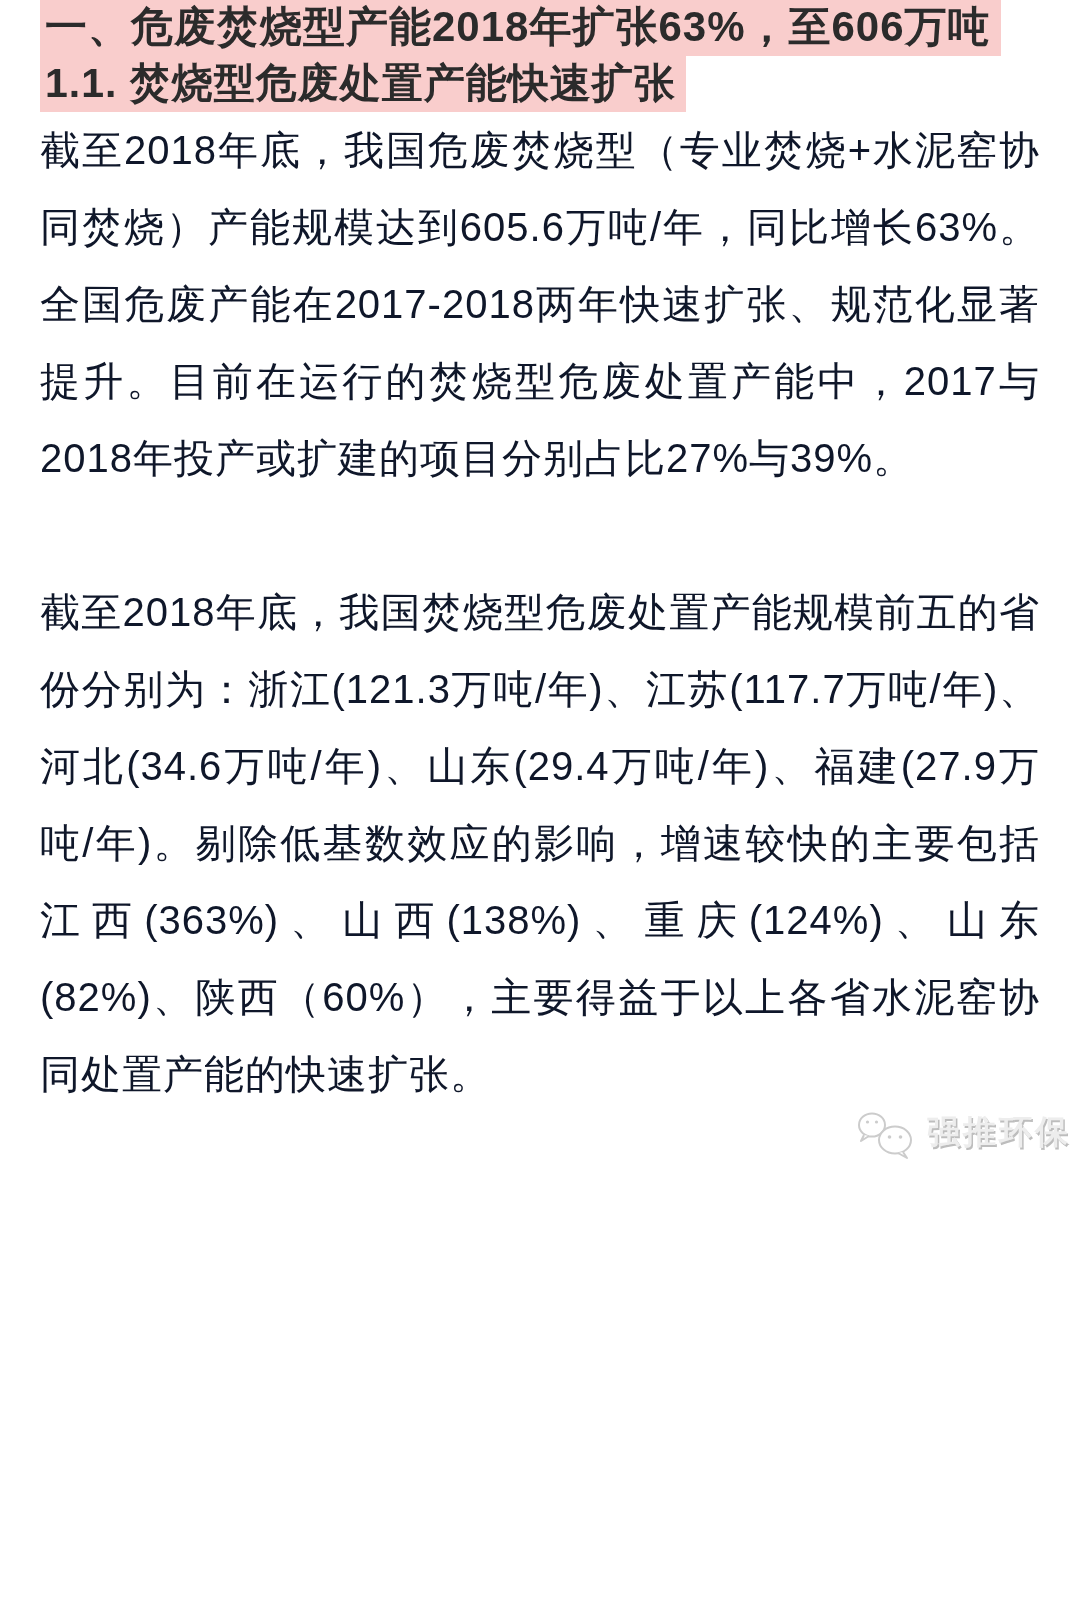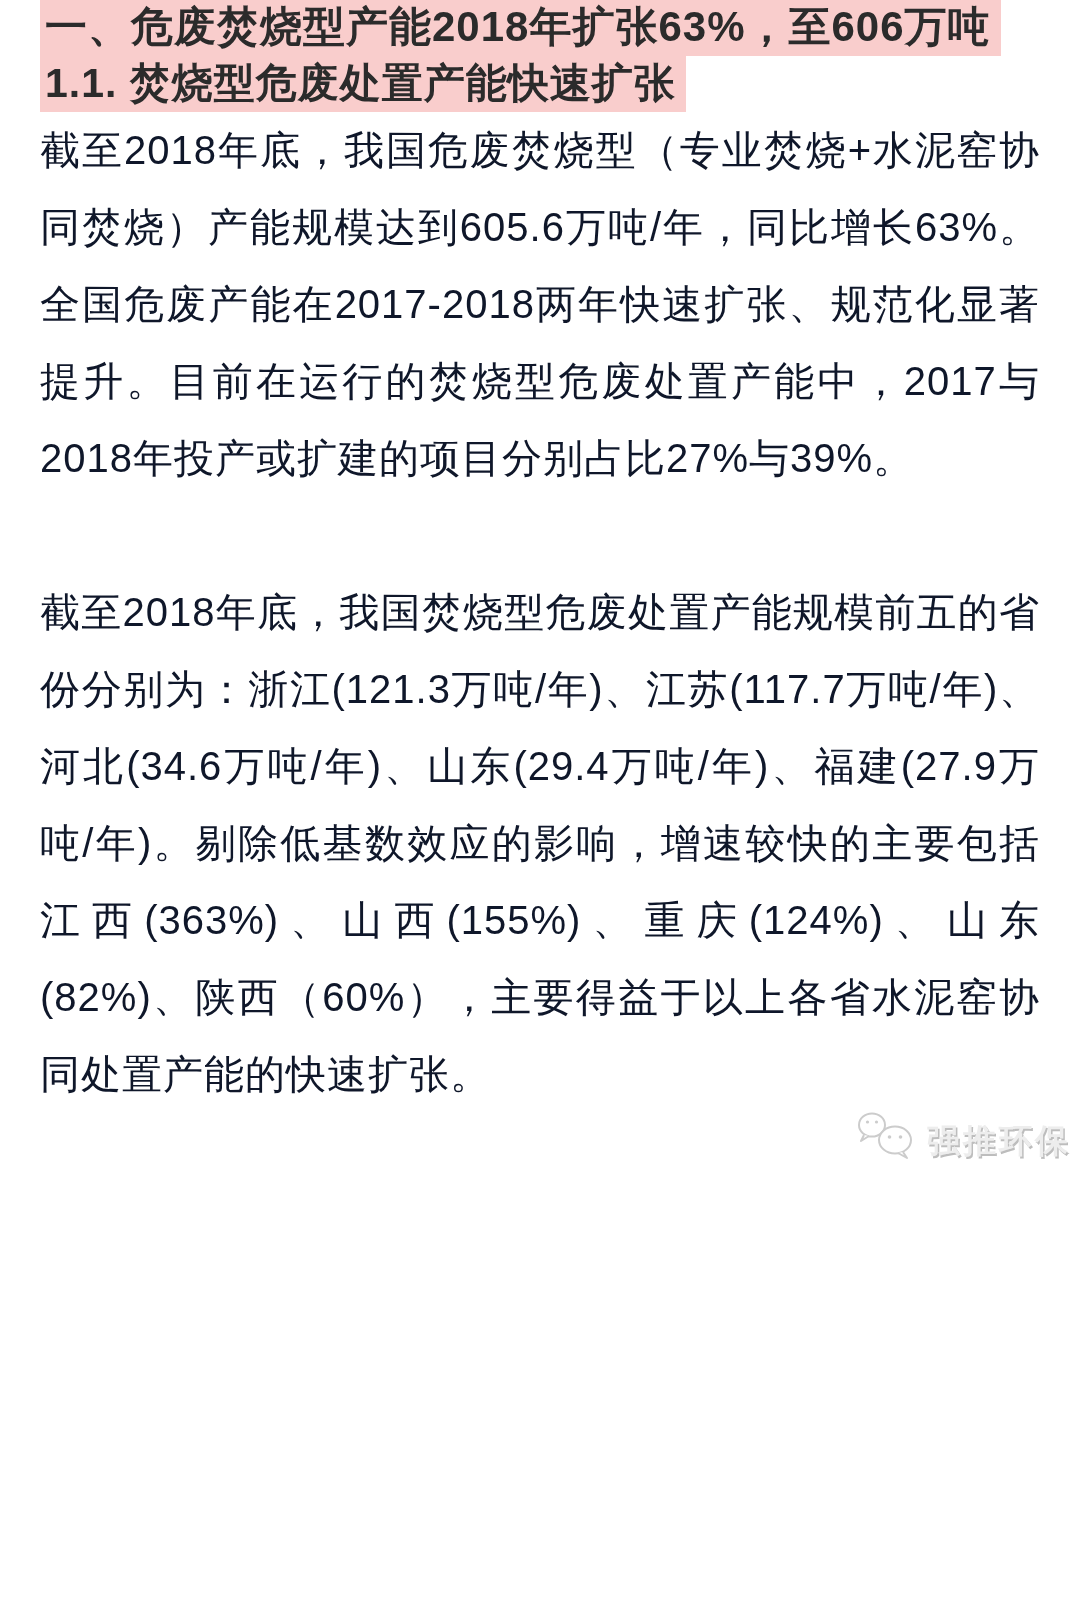--- a/index.html
+++ b/index.html
@@ -87,7 +87,7 @@
   <p class="para">截至2018年底，我国危废焚烧型（专业焚烧+水泥窑协同焚烧）产能规模达到605.6万吨/年，同比增长63%。全国危废产能在2017-2018两年快速扩张、规范化显著提升。目前在运行的焚烧型危废处置产能中，2017与2018年投产或扩建的项目分别占比27%与39%。</p>
 
 
-  <p class="para">截至2018年底，我国焚烧型危废处置产能规模前五的省份分别为：浙江(121.3万吨/年)、江苏(117.7万吨/年)、河北(34.6万吨/年)、山东(29.4万吨/年)、福建(27.9万吨/年)。剔除低基数效应的影响，增速较快的主要包括江西(363%)、山西(155%)、重庆(124%)、山东(82%)、陕西（60%），主要得益于以上各省水泥窑协同处置产能的快速扩张。</p>
+  <p class="para">截至2018年底，我国焚烧型危废处置产能规模前五的省份分别为：浙江(121.3万吨/年)、江苏(117.7万吨/年)、河北(34.6万吨/年)、山东(29.4万吨/年)、福建(27.9万吨/年)。剔除低基数效应的影响，增速较快的主要包括江西(363%)、山西(138%)、重庆(124%)、山东(82%)、陕西（60%），主要得益于以上各省水泥窑协同处置产能的快速扩张。</p>
 
   <div class="watermark">
     <svg class="watermark-icon" viewBox="0 0 64 54" fill="none" xmlns="http://www.w3.org/2000/svg">

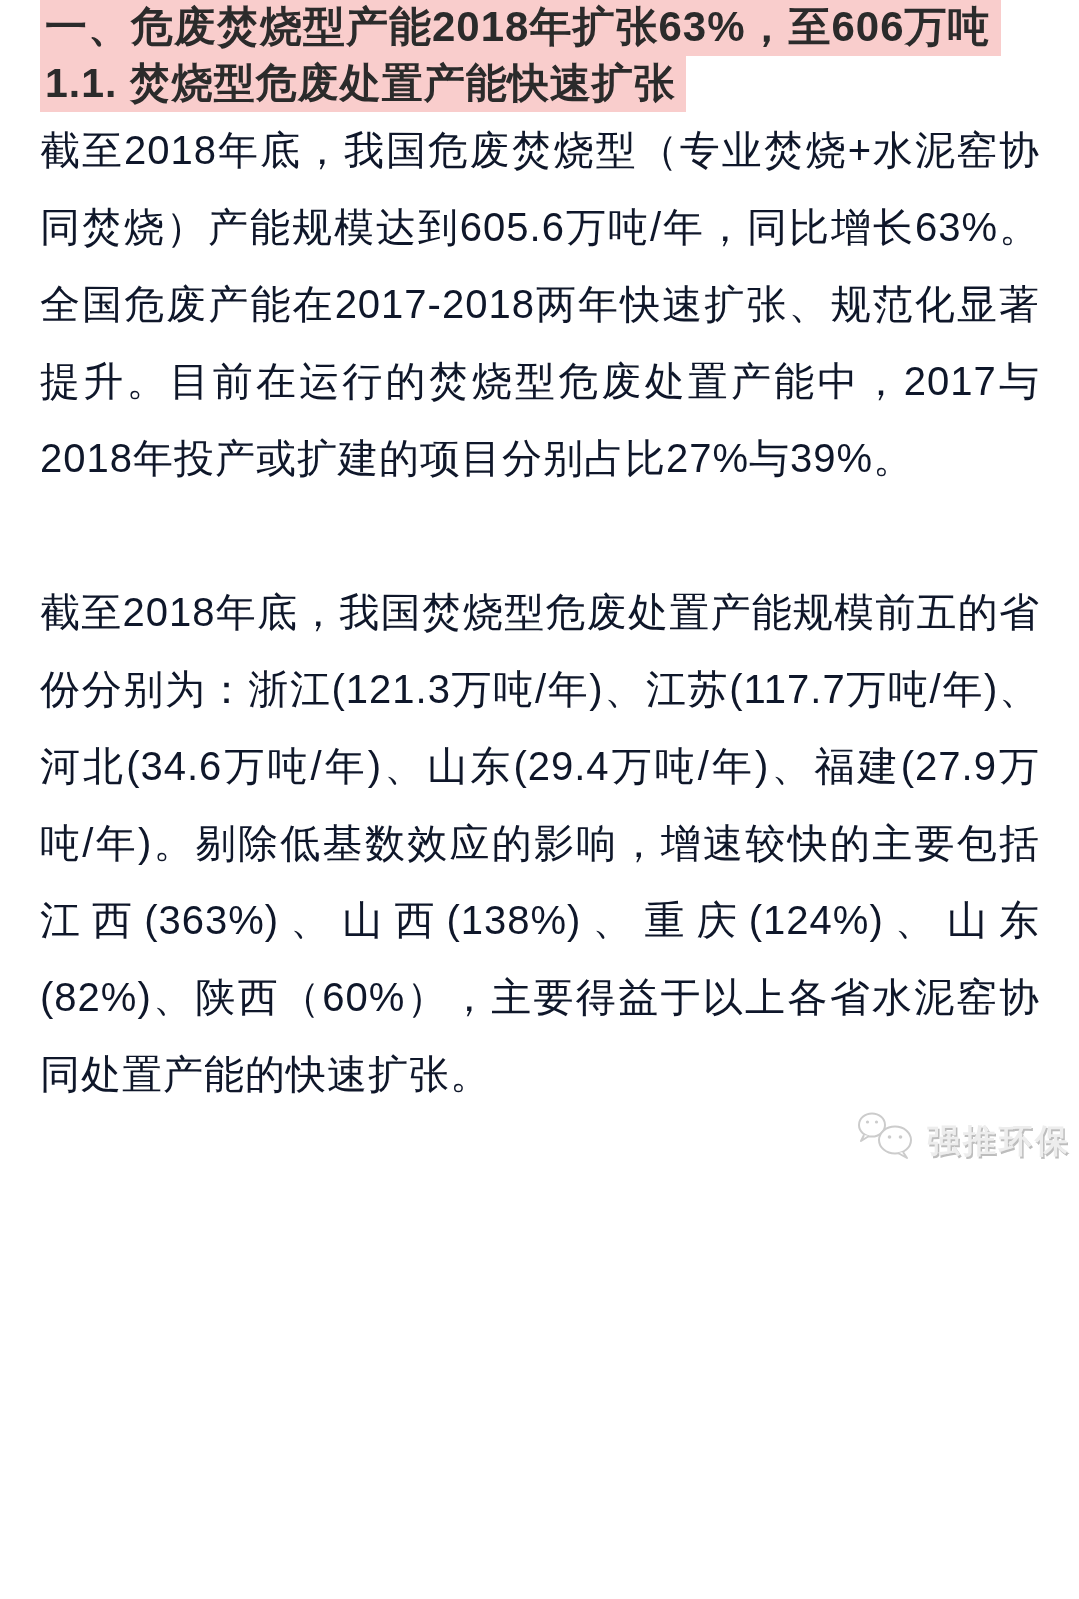--- a/index.html
+++ b/index.html
@@ -58,7 +58,7 @@
     right: 8px;
     bottom: 14px;
     display: flex;
-    align-items: flex-end;
+    align-items: flex-start;
     gap: 8px;
     user-select: none;
   }

